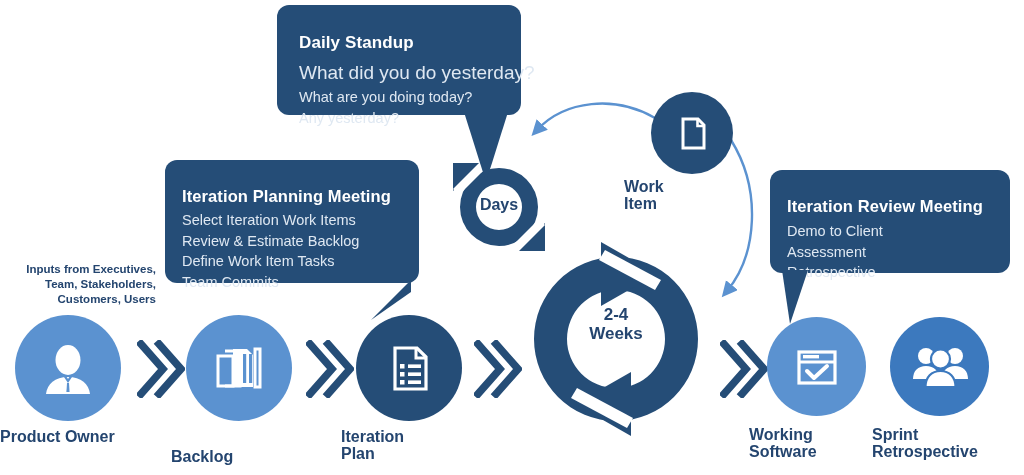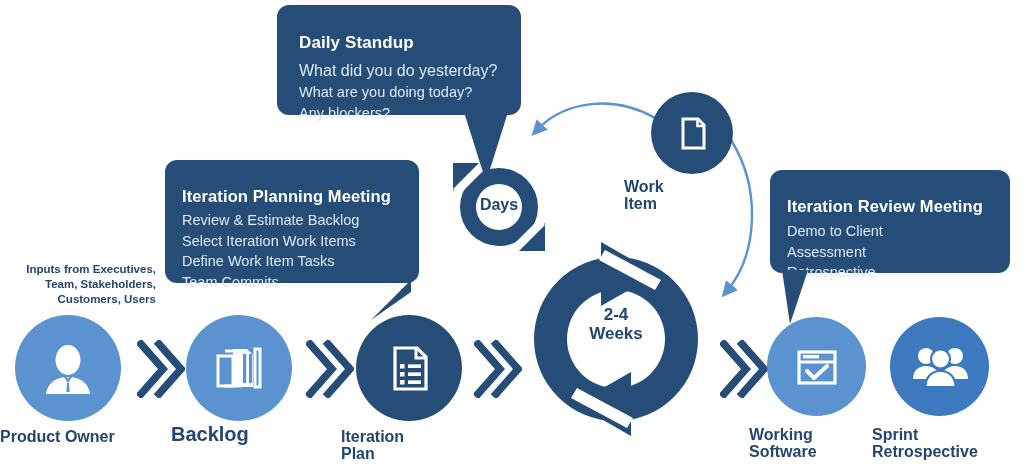--- a/index.html
+++ b/index.html
@@ -121,7 +121,7 @@
 
   <div class="bubble" style="left:277px;top:5px;width:244px;height:110px;padding:12px 0 0 22px;">
     <div class="b-title" style="font-size:17px;margin-bottom:6px;">Daily Standup</div>
-    <div class="b-line" style="font-size:16px;line-height:1.45;">What did you do yesterday?</div>
+    <div class="b-line" style="font-size:19px;line-height:1.45;">What did you do yesterday?</div>
     <div class="b-line" style="font-size:14.5px;line-height:1.45;">What are you doing today?</div>
     <div class="b-line" style="font-size:14.5px;line-height:1.45;">Any blockers?</div>
   </div>

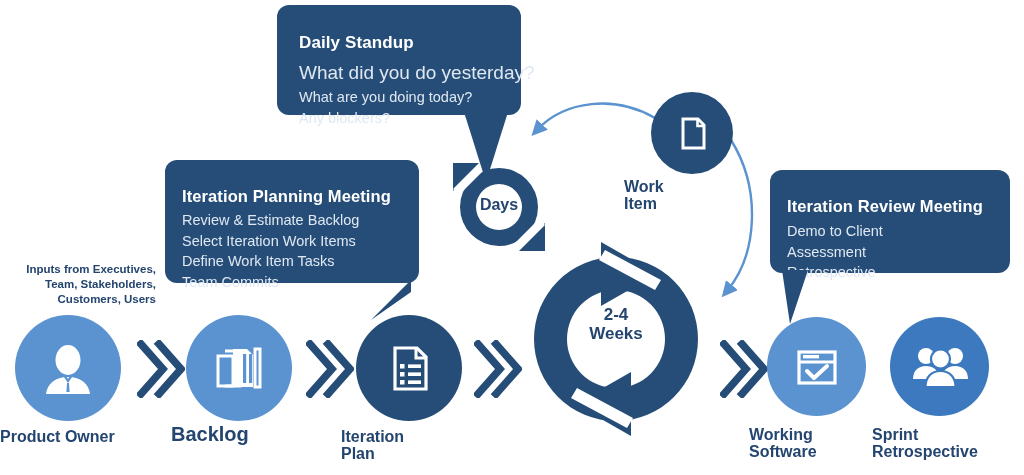--- a/index.html
+++ b/index.html
@@ -123,7 +123,7 @@
     <div class="b-title" style="font-size:17px;margin-bottom:6px;">Daily Standup</div>
     <div class="b-line" style="font-size:19px;line-height:1.45;">What did you do yesterday?</div>
     <div class="b-line" style="font-size:14.5px;line-height:1.45;">What are you doing today?</div>
-    <div class="b-line" style="font-size:14.5px;line-height:1.45;">Any blockers?</div>
+    <div class="b-line" style="font-size:14.5px;line-height:1.45;">Any yesterday?</div>
   </div>
   <svg style="position:absolute;left:462px;top:112px;width:48px;height:72px;" viewBox="0 0 48 72">
     <path d="M2,0 L46,0 L24,70 Z" fill="#254d77"></path>

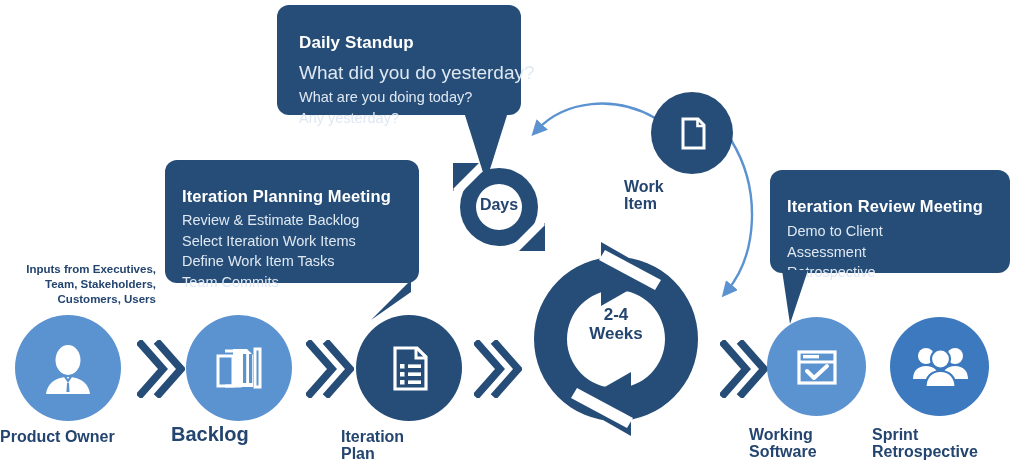--- a/index.html
+++ b/index.html
@@ -131,8 +131,8 @@
 
   <div class="bubble" style="left:165px;top:160px;width:254px;height:123px;padding:11px 0 0 17px;">
     <div class="b-title" style="font-size:16.5px;margin-bottom:4px;">Iteration Planning Meeting</div>
+    <div class="b-line" style="font-size:14.5px;line-height:1.42;">Select Iteration Work Items</div>
     <div class="b-line" style="font-size:14.5px;line-height:1.42;">Review &amp; Estimate Backlog</div>
-    <div class="b-line" style="font-size:14.5px;line-height:1.42;">Select Iteration Work Items</div>
     <div class="b-line" style="font-size:14.5px;line-height:1.42;">Define Work Item Tasks</div>
     <div class="b-line" style="font-size:14.5px;line-height:1.42;">Team Commits</div>
   </div>

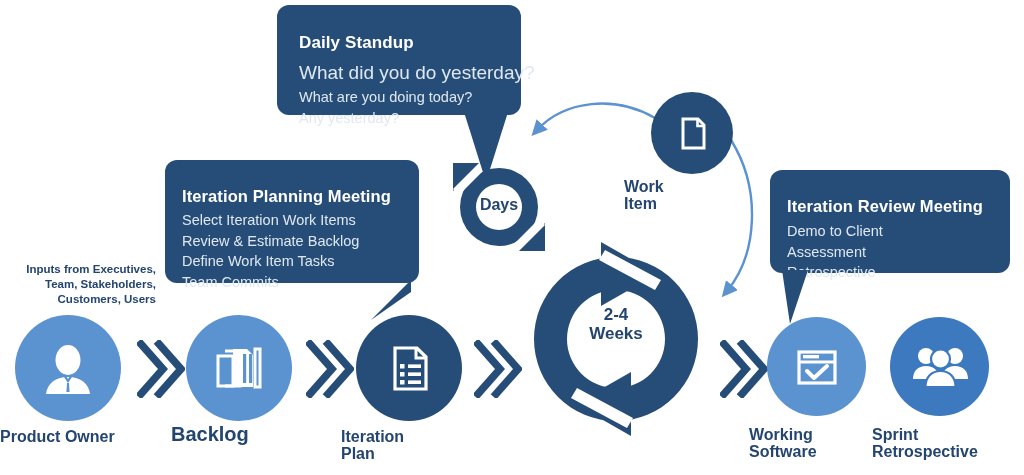--- a/index.html
+++ b/index.html
@@ -179,7 +179,7 @@
       <path d="M44,9 L49,9 L49,47 L44,47 Z" fill="none" stroke="#ffffff" stroke-width="3"></path>
     </svg>
   </div>
-  <div class="node-label" style="left:171px;top:424px;width:136px;font-size:20px;">Backlog</div>
+  <div class="node-label" style="left:171px;top:448px;width:136px;font-size:16px;">Backlog</div>
 
   <svg class="chev" style="left:306px;top:340px;width:48px;height:58px;" viewBox="0 0 48 58">
     <path d="M4,4 L26,29 L4,54" fill="none" stroke="#254d77" stroke-width="7.5" stroke-linecap="square"></path>

